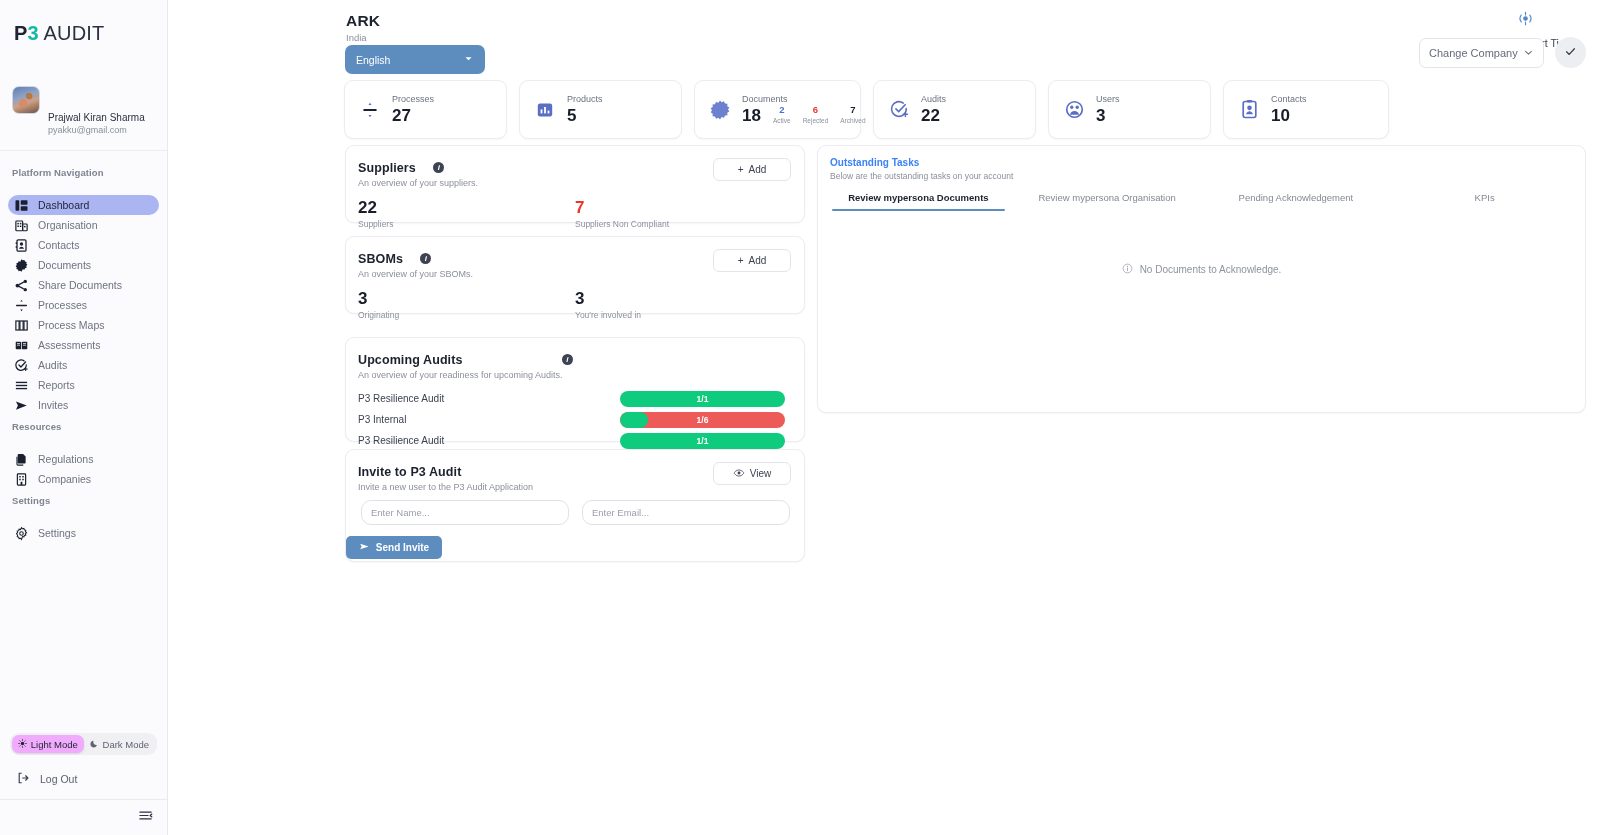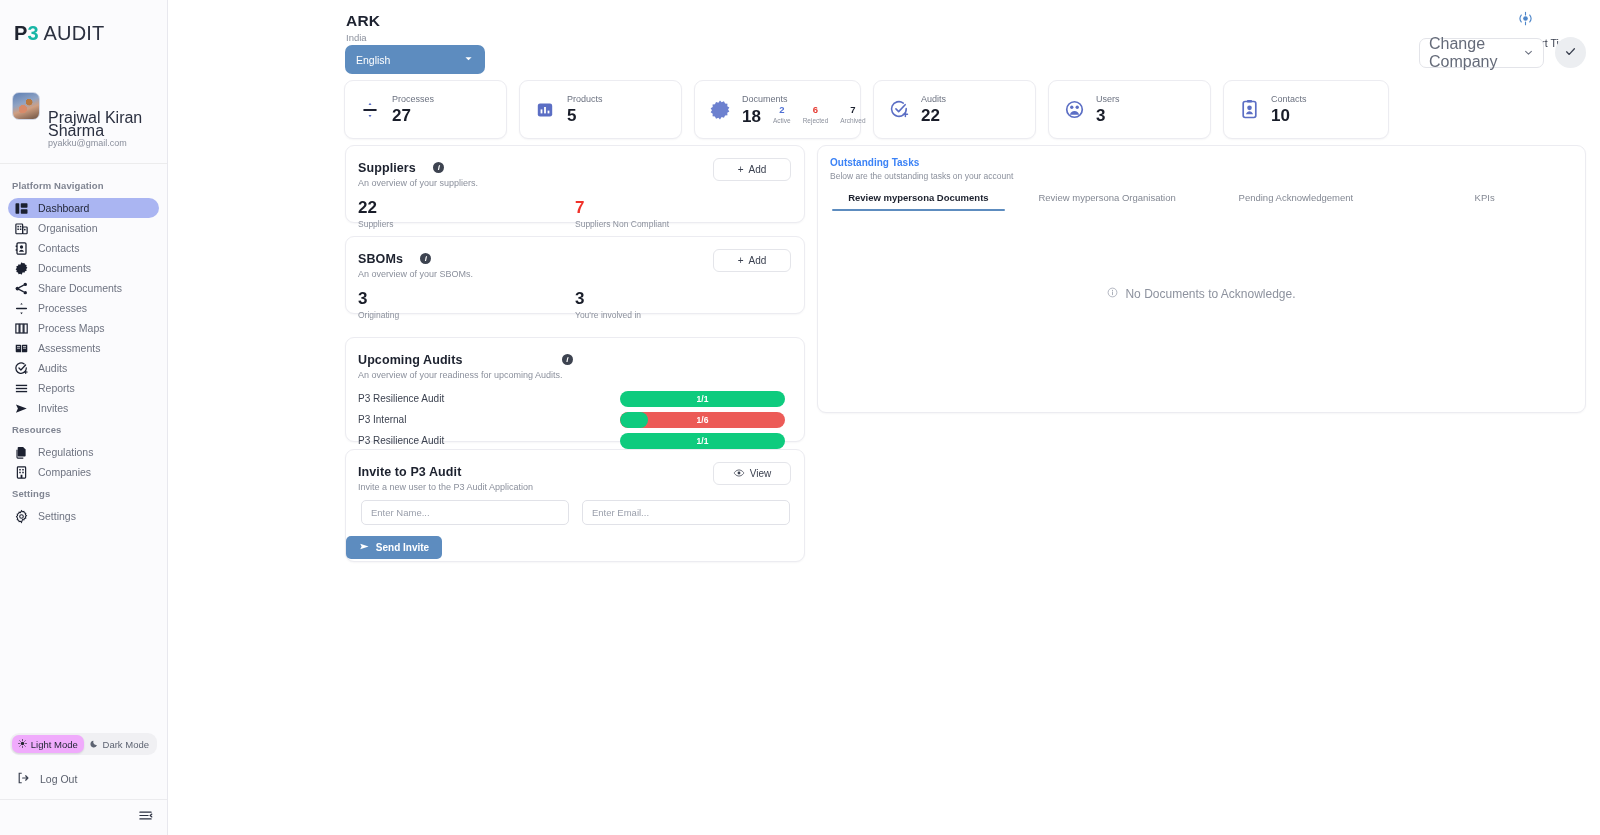--- a/index.html
+++ b/index.html
@@ -108,7 +108,7 @@
     position: absolute; right: 56px; top: 38px;
     width: 125px; height: 30px; border: 1px solid #e3e4e9; border-radius: 7px;
     background: #fff; display: flex; align-items: center; justify-content: space-between;
-    padding: 0 9px; font-size: 16px; color: #656b79; cursor: pointer;
+    padding: 0 9px; font-size: 11px; color: #656b79; cursor: pointer;
   }
   .confirm-btn {
     position: absolute; right: 14px; top: 37px;

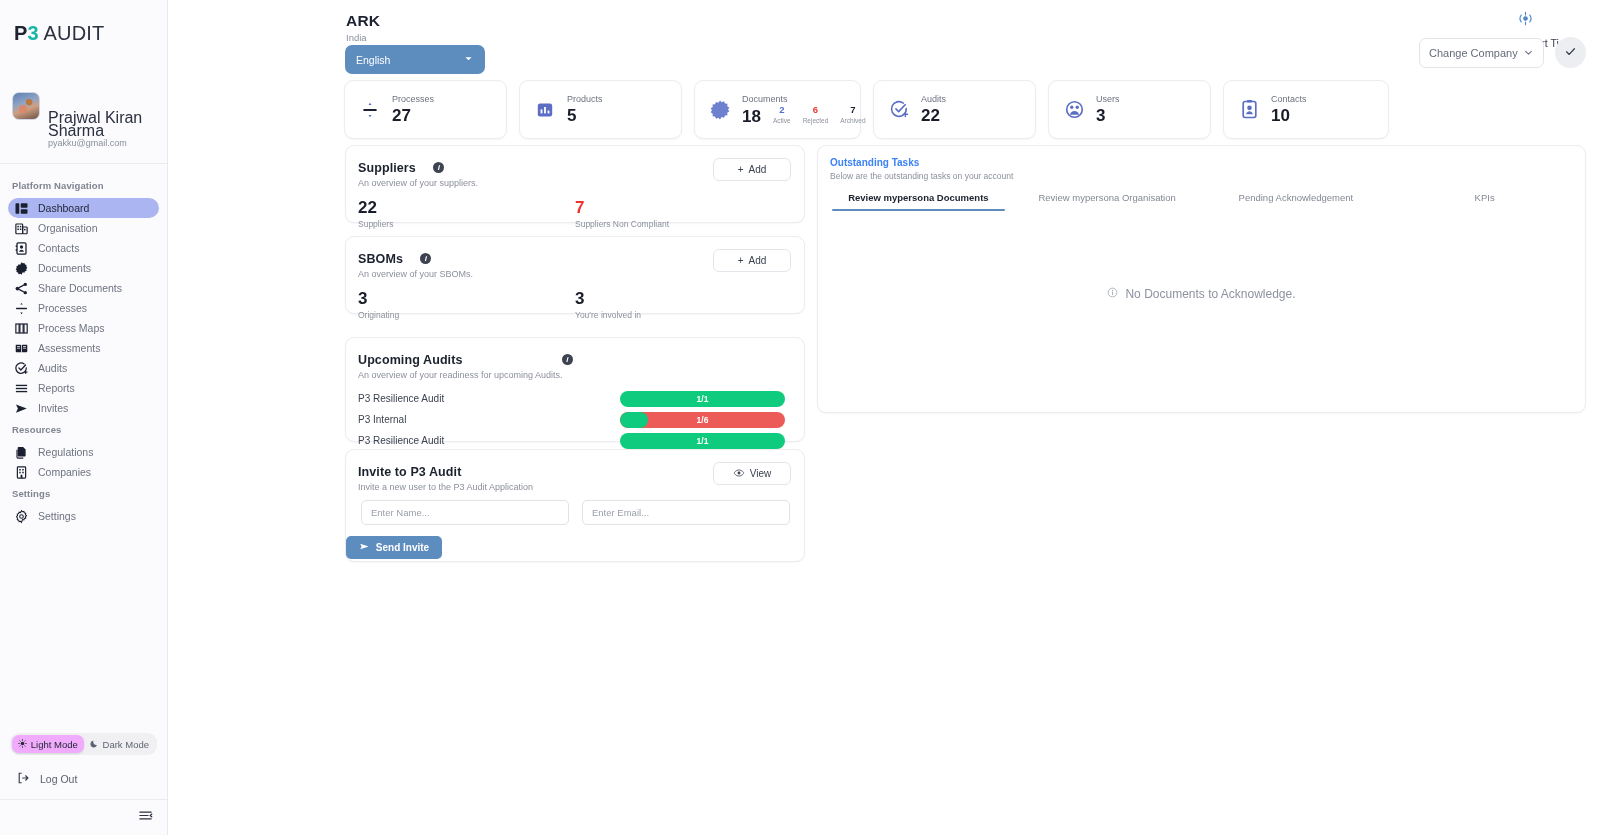--- a/index.html
+++ b/index.html
@@ -45,7 +45,7 @@
     overflow: hidden;
   }
   .user-txt { min-width: 0; }
-  .user-name { font-size: 16px; color: #2b3040; line-height: 13px; margin-top: 48px; }
+  .user-name { font-size: 10px; color: #2b3040; line-height: 13px; margin-top: 48px; }
   .user-mail { font-size: 9px; color: #8a8f9c; line-height: 12px; }
 
   .nav { padding-top: 10px; flex: 1 1 auto; overflow: hidden; }

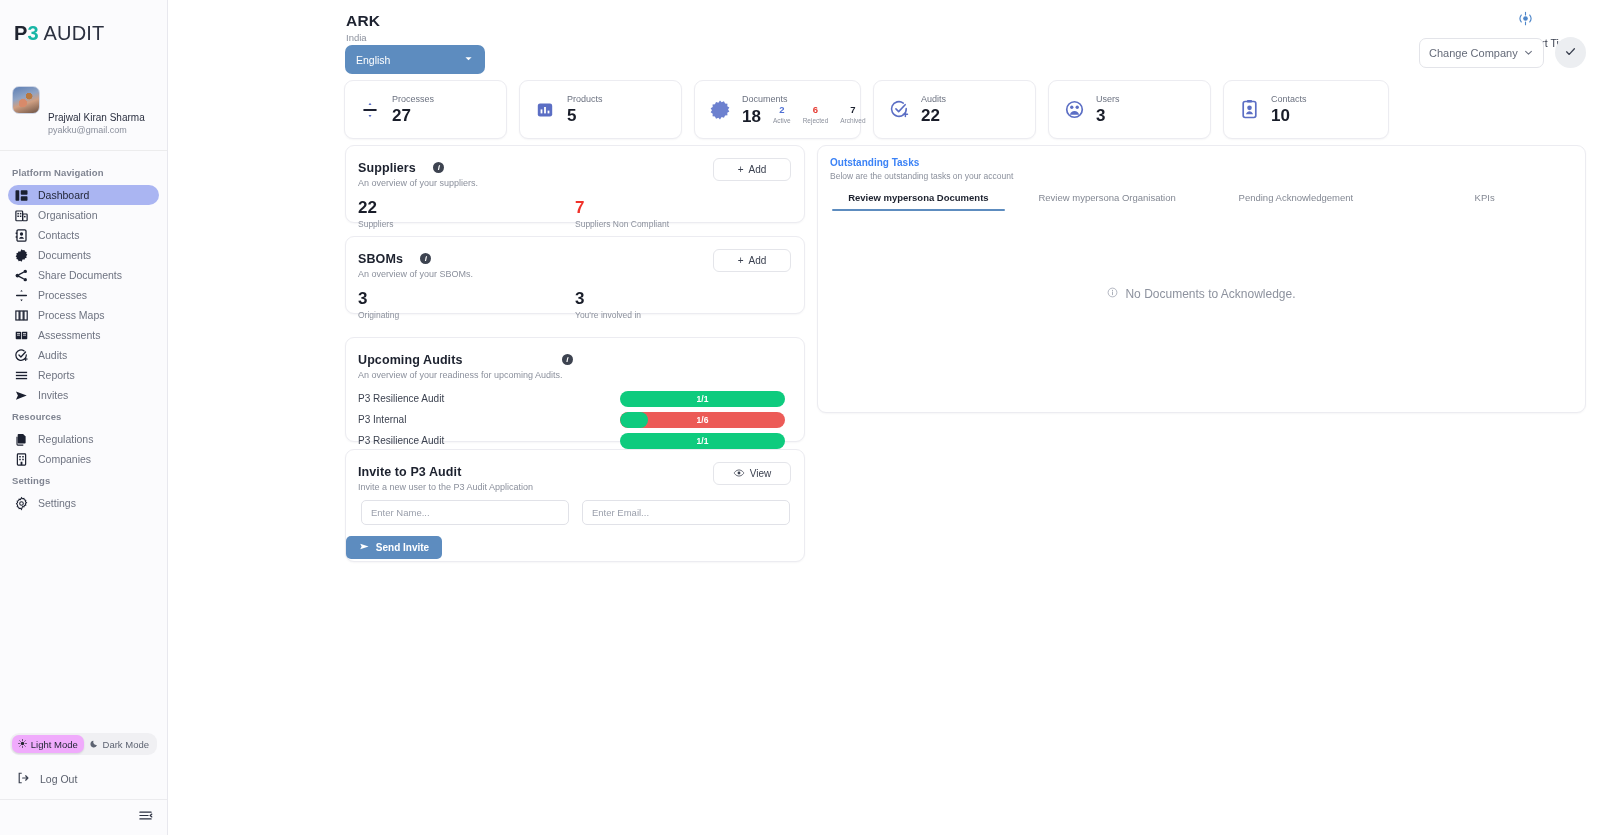--- a/index.html
+++ b/index.html
@@ -127,7 +127,7 @@
   .stat-icon { width: 22px; height: 22px; flex: 0 0 22px; display: flex; align-items: center; justify-content: center; }
   .stat-body { display: flex; flex-direction: column; }
   .stat-label { font-size: 9px; color: #6c7280; line-height: 12px; }
-  .stat-value-row { display: flex; align-items: flex-end; gap: 12px; }
+  .stat-value-row { display: flex; gap: 12px; }
   .stat-value { font-size: 17px; font-weight: 700; color: #191d29; line-height: 21px; }
   .sub-stat { display: flex; flex-direction: column; align-items: center; line-height: 10px; padding-bottom: 1px; }
   .sub-stat .n { font-size: 9.5px; font-weight: 700; }

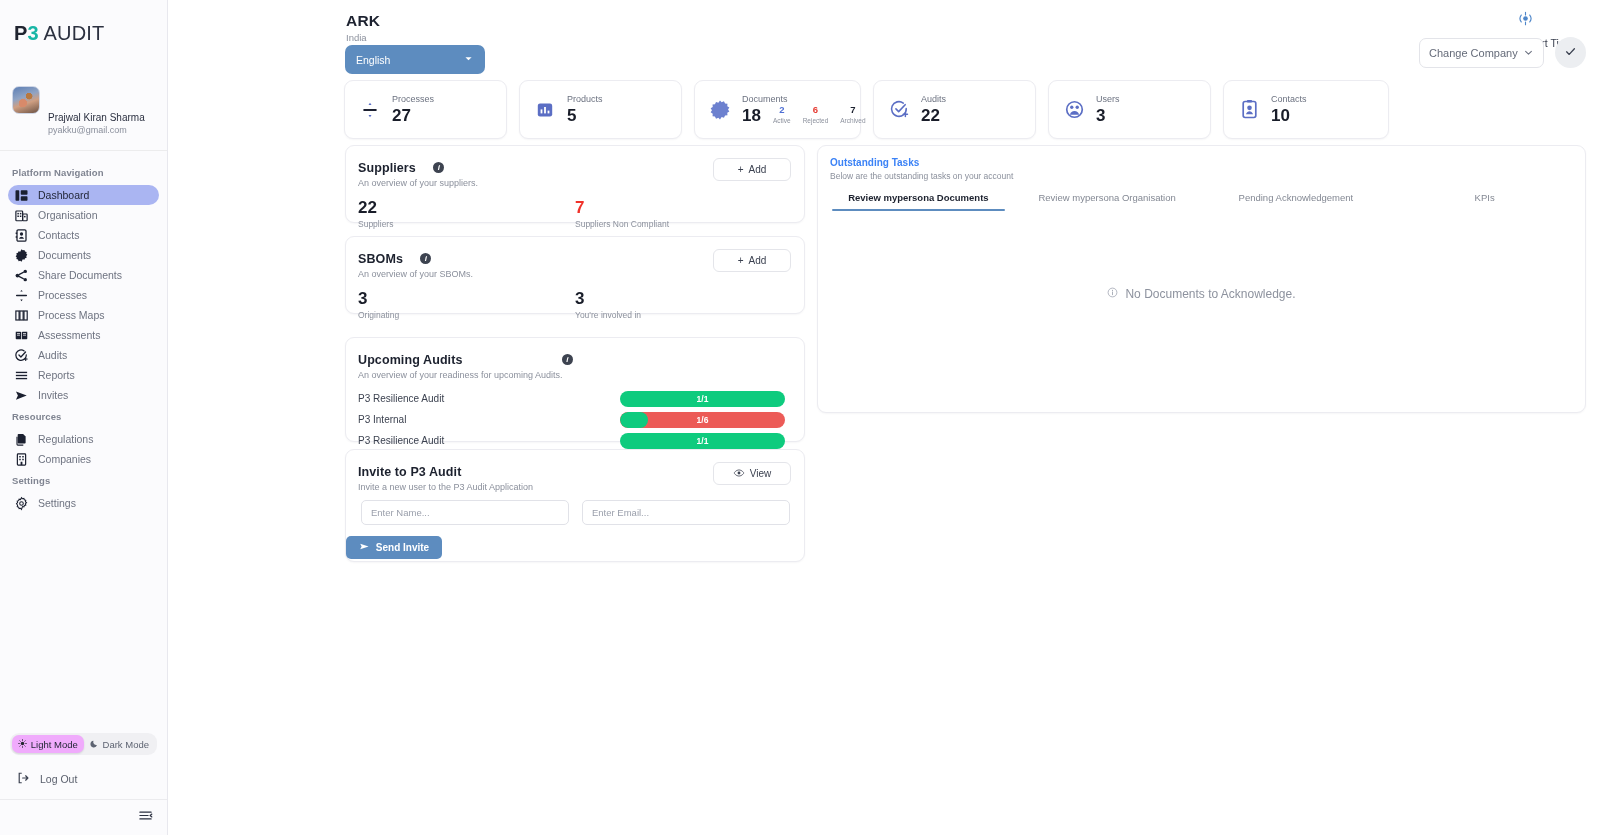--- a/index.html
+++ b/index.html
@@ -51,7 +51,7 @@
   .nav { padding-top: 10px; flex: 1 1 auto; overflow: hidden; }
   .nav-group-label {
     font-size: 9.5px; color: #7f8491; font-weight: 600;
-    padding: 6px 0 7px 12px; letter-spacing: .1px;
+    padding: 6px 0 17px 12px; letter-spacing: .1px;
   }
   .nav-item {
     display: flex; align-items: center; gap: 9px;

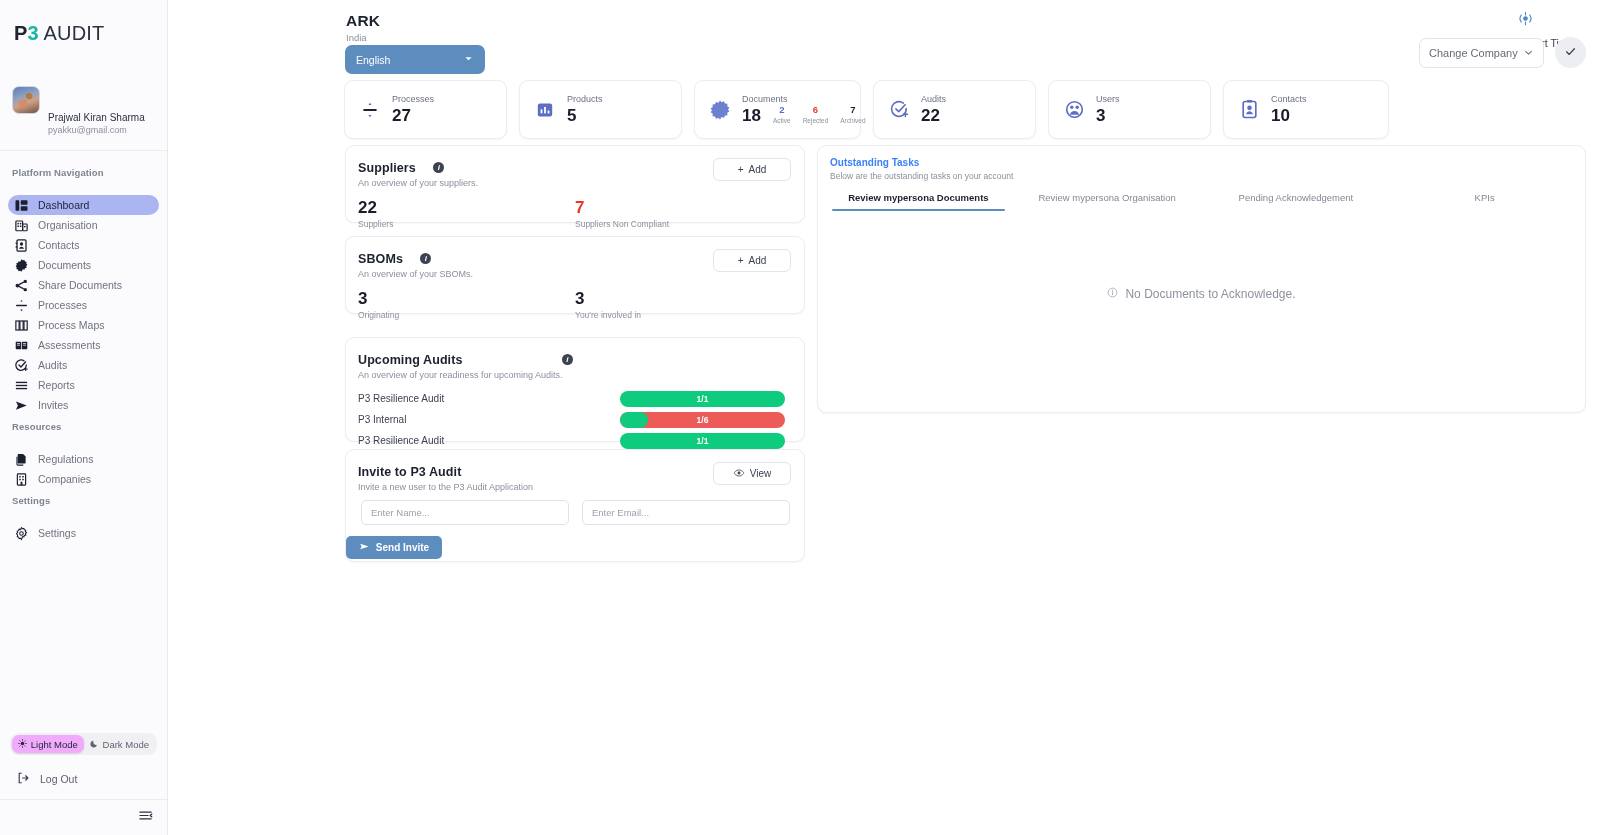--- a/index.html
+++ b/index.html
@@ -209,7 +209,7 @@
   }
   .empty-state {
     display: flex; align-items: center; justify-content: center; gap: 7px;
-    margin-top: 76px; font-size: 12px; color: #8d929e;
+    margin-top: 52px; font-size: 10px; color: #8d929e;
   }
   .hamburger { cursor: pointer; }
 </style>

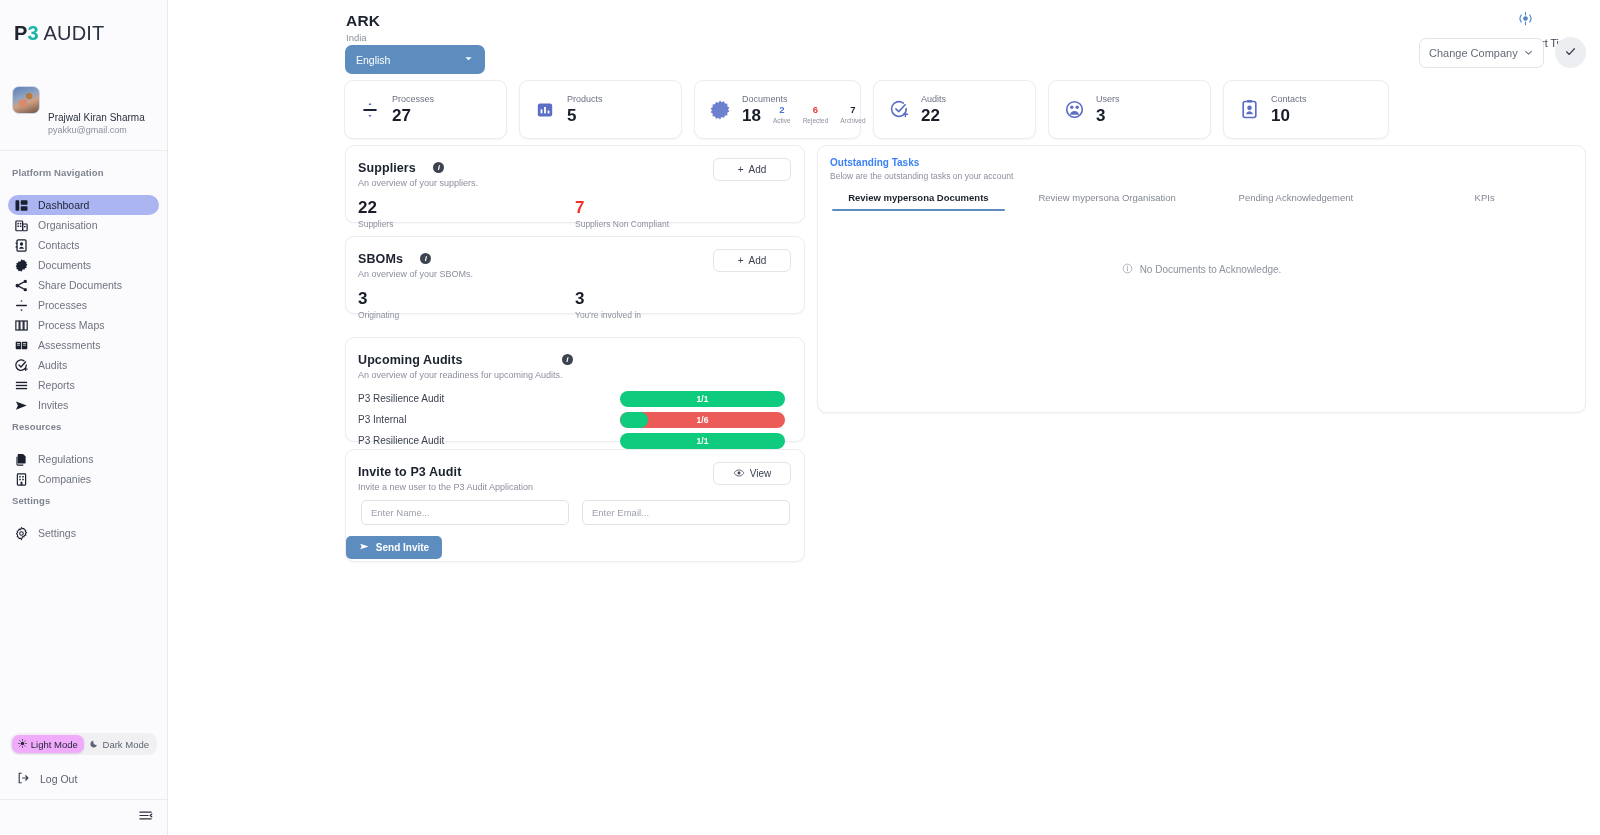--- a/index.html
+++ b/index.html
@@ -176,7 +176,7 @@
 
   .invite-fields { display: flex; gap: 13px; padding: 8px 14px 0 15px; }
   .inp {
-    height: 25px; border: 1px solid #e1e2e8; border-radius: 5px; background: #fff;
+    height: 25px; border: 1px solid #e1e2e8; border-radius: 10px; background: #fff;
     flex: 1 1 0; padding: 0 9px; font-size: 9.5px; color: #2b3040;
     font-family: "Liberation Sans", sans-serif;
   }

